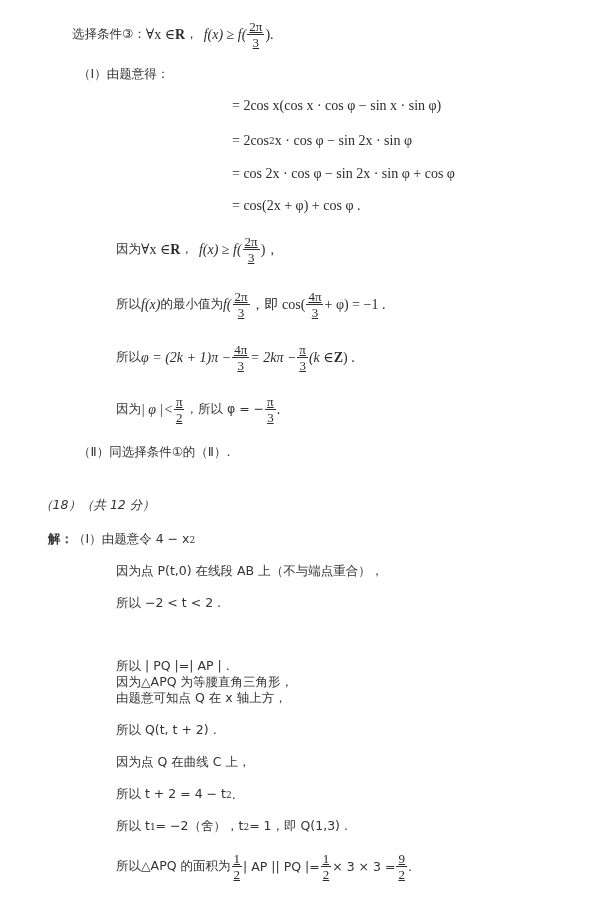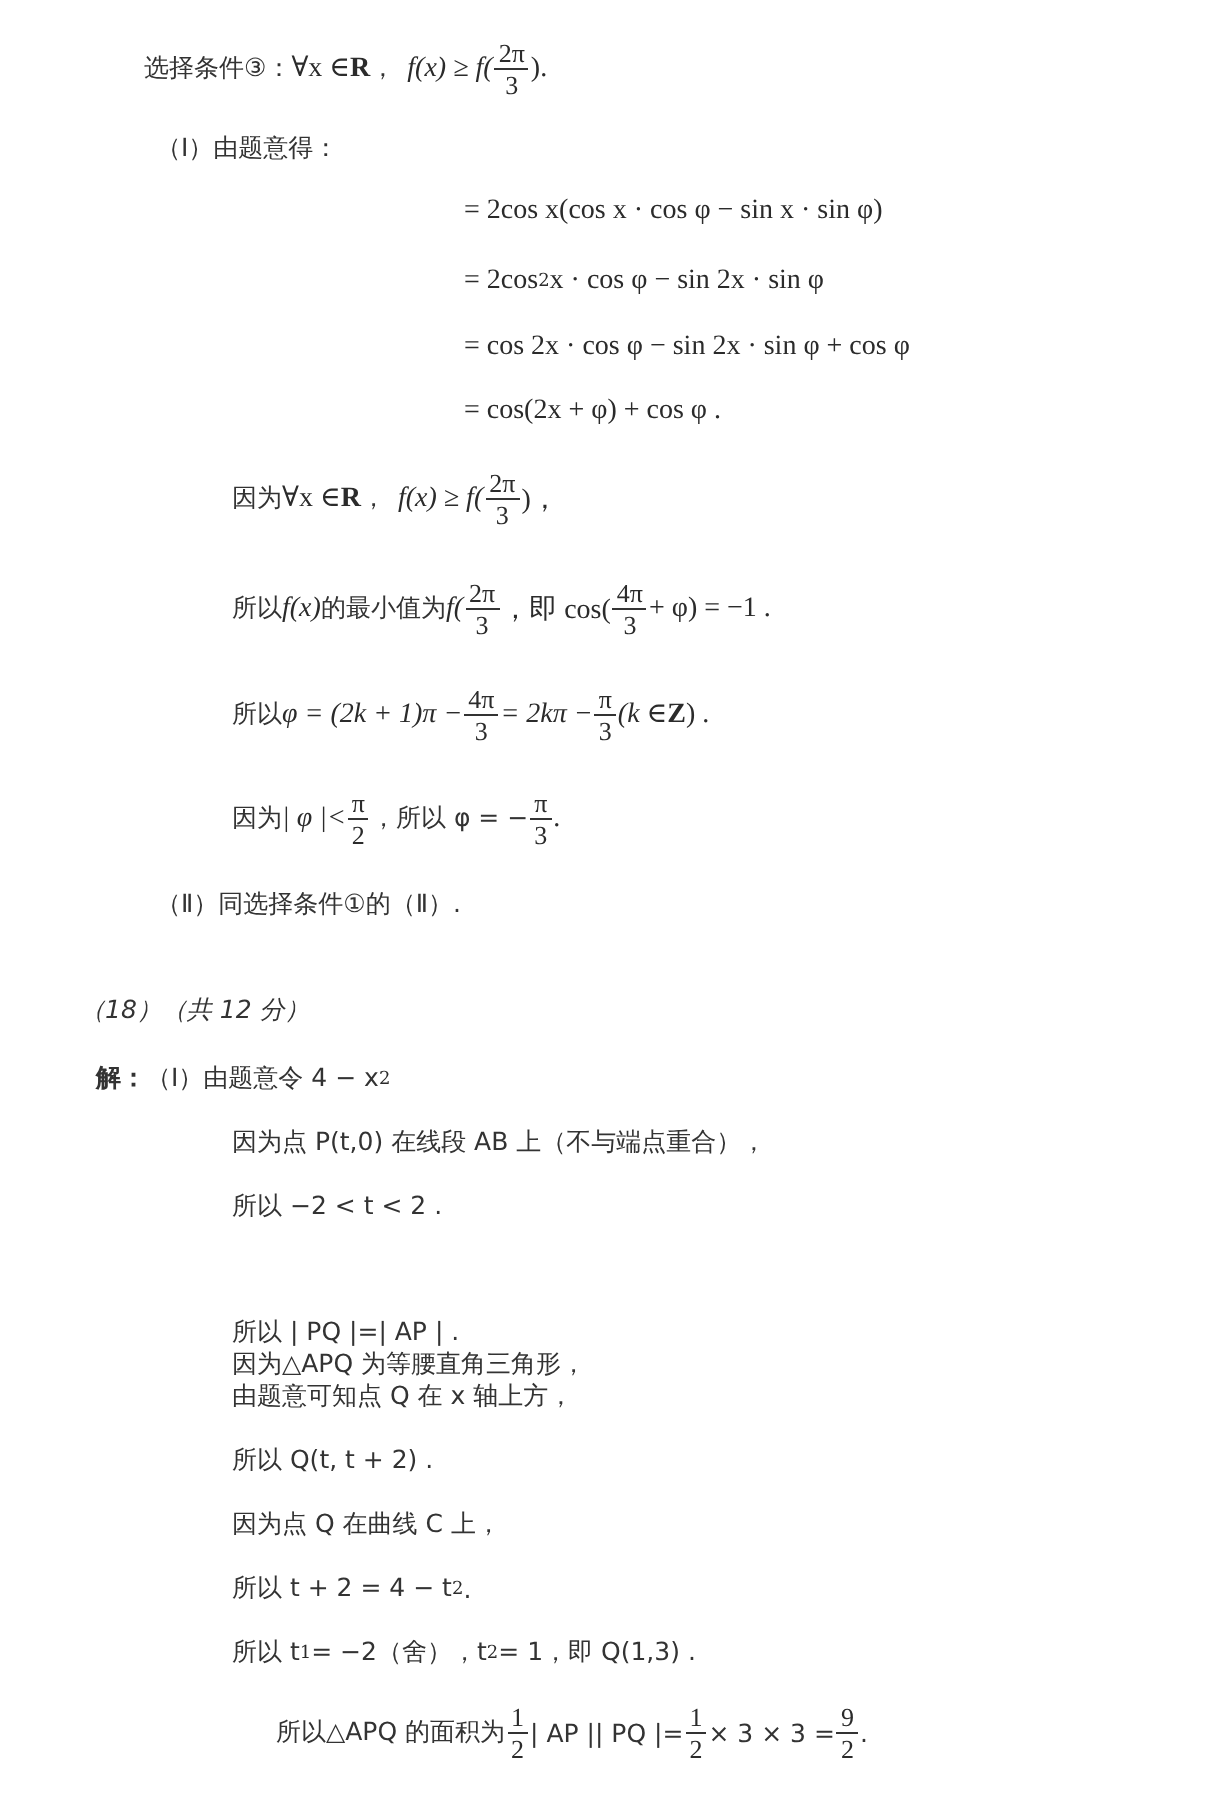--- a/index.html
+++ b/index.html
@@ -13,7 +13,7 @@
   .m { font-family: "Liberation Serif", "DejaVu Serif", serif; font-size: 14px; }
   .i { font-style: italic; }
   .b { font-weight: bold; }
-  .frac { display: inline-flex; flex-direction: column; align-items: center; vertical-align: middle; margin: 0 1px; line-height: 1; font-family: "Liberation Serif", serif; font-size: 13px; }
+  .frac { display: inline-flex; flex-direction: column; align-items: center; vertical-align: middle; margin: 0 1px; line-height: 1; font-family: "Liberation Serif", serif; font-size: 13px; text-decoration: underline; }
   .frac .num { border-bottom: 1px solid #333; padding: 0 2px 1px; }
   .frac .den { padding-top: 1px; }
   sup { font-size: 9px; }

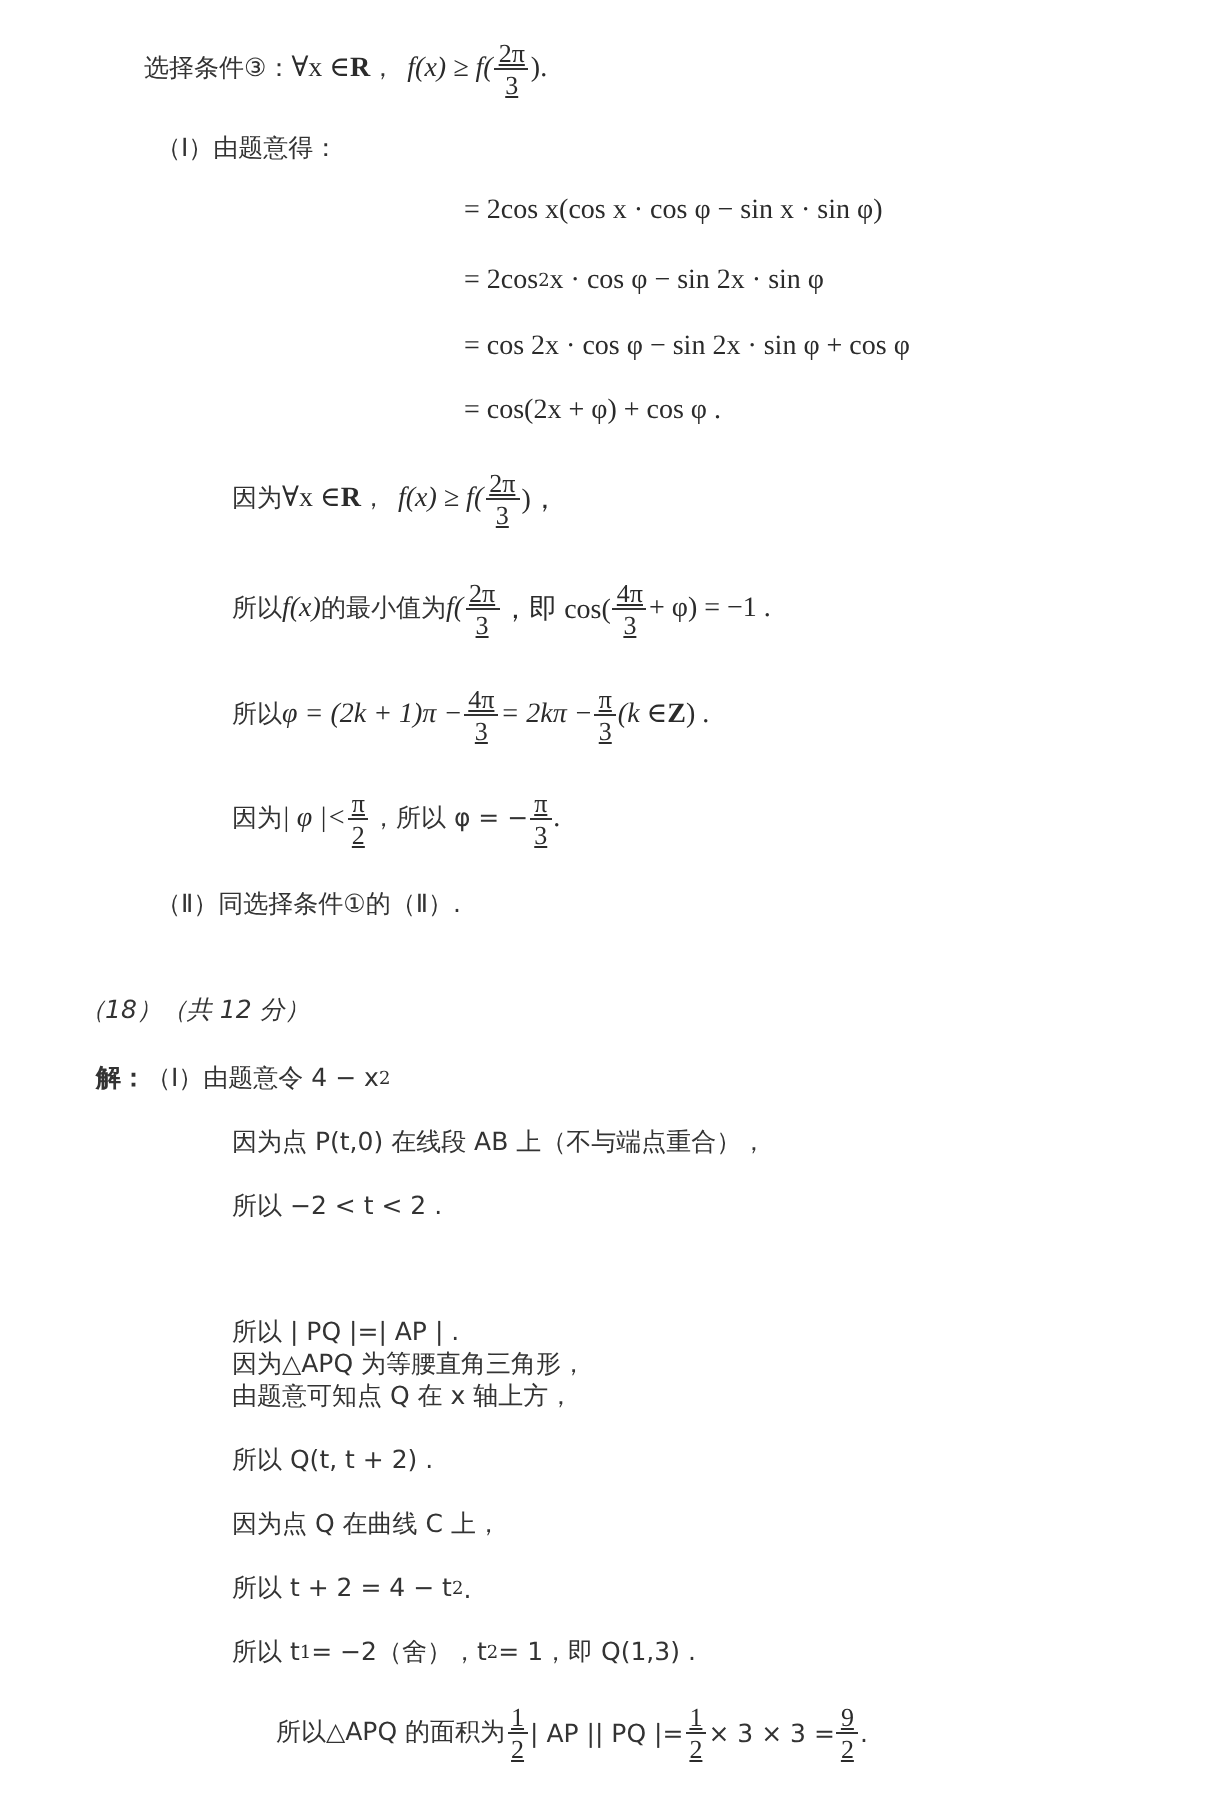--- a/index.html
+++ b/index.html
@@ -163,7 +163,7 @@
     <sub>2</sub>
     <span class="cjk"> = 1，即 Q(1,3) .</span>
 </div>
-<div class="line" style="left:116px; top:852px;margin-left:22px;">
+<div class="line" style="left:116px; top:852px;">
   <span class="cjk">所以△APQ 的面积为 </span>
   <span class="frac">
       <span class="num">1</span>

